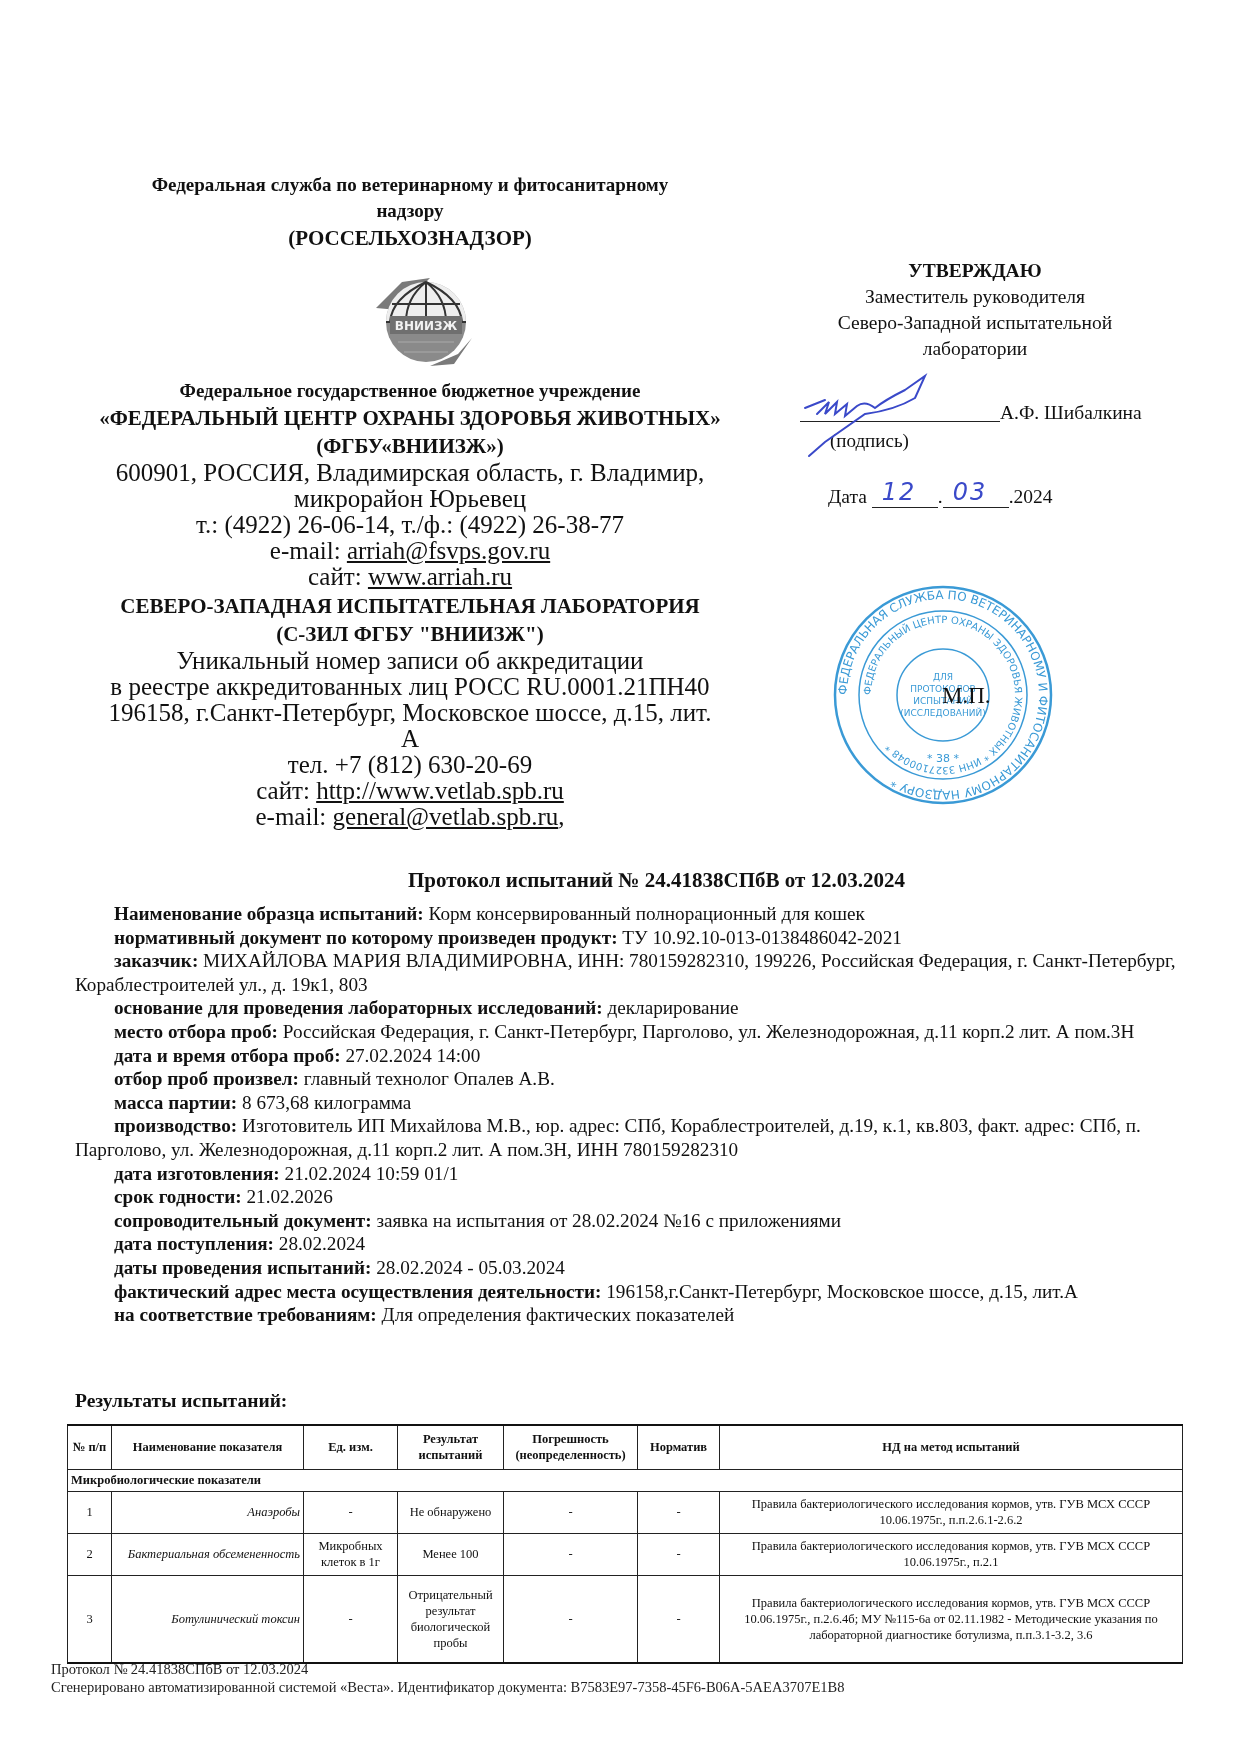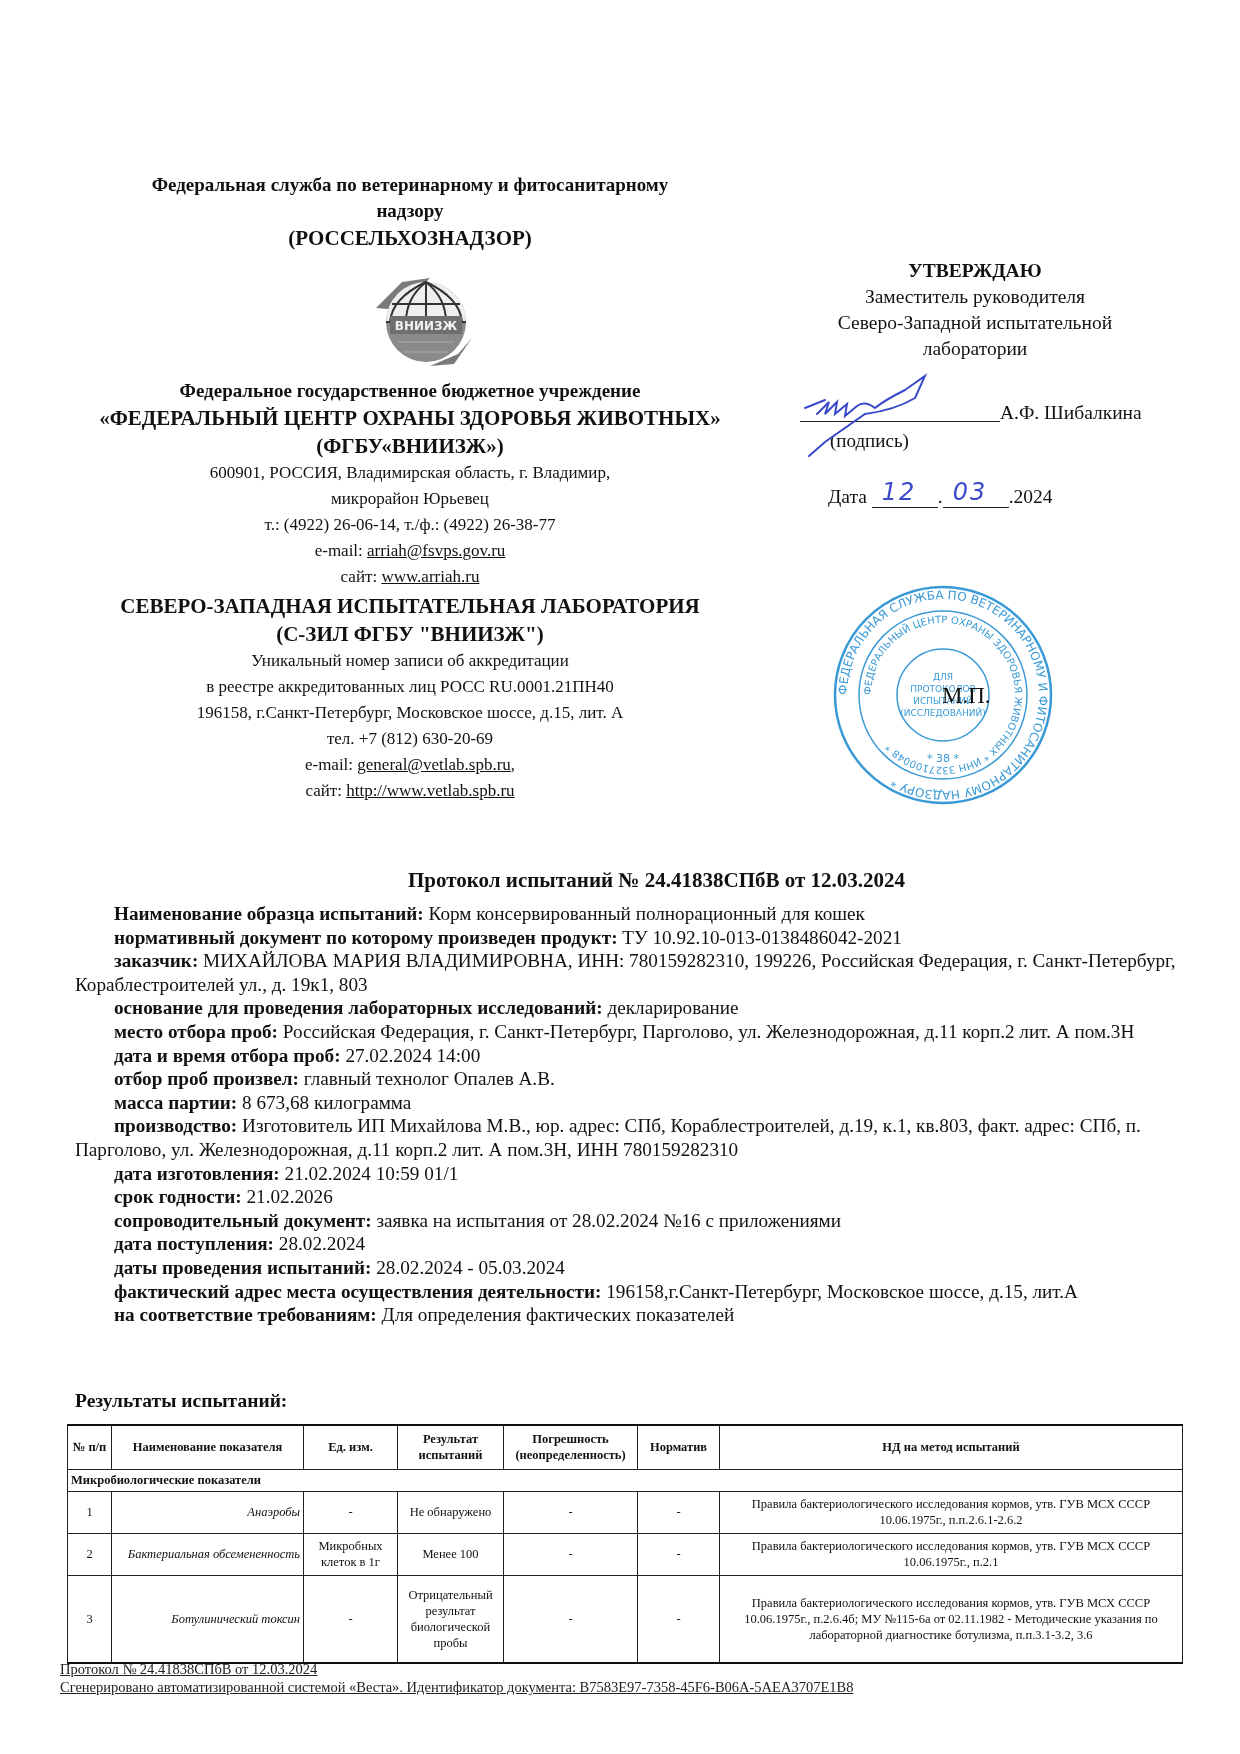--- a/index.html
+++ b/index.html
@@ -18,7 +18,7 @@
   #left-header { left: 100px; top: 172px; width: 620px; }
   #left-header .line { font-size: 19px; line-height: 26px; }
   #left-header .big { font-size: 21px; line-height: 28px; }
-  #left-header .norm { font-size: 17px; line-height: 26px; }
+  #left-header .norm { font-size: 25px; line-height: 26px; }
   .u { text-decoration: underline; }
 
   #logo { left: 368px; top: 268px; width: 110px; height: 104px; }

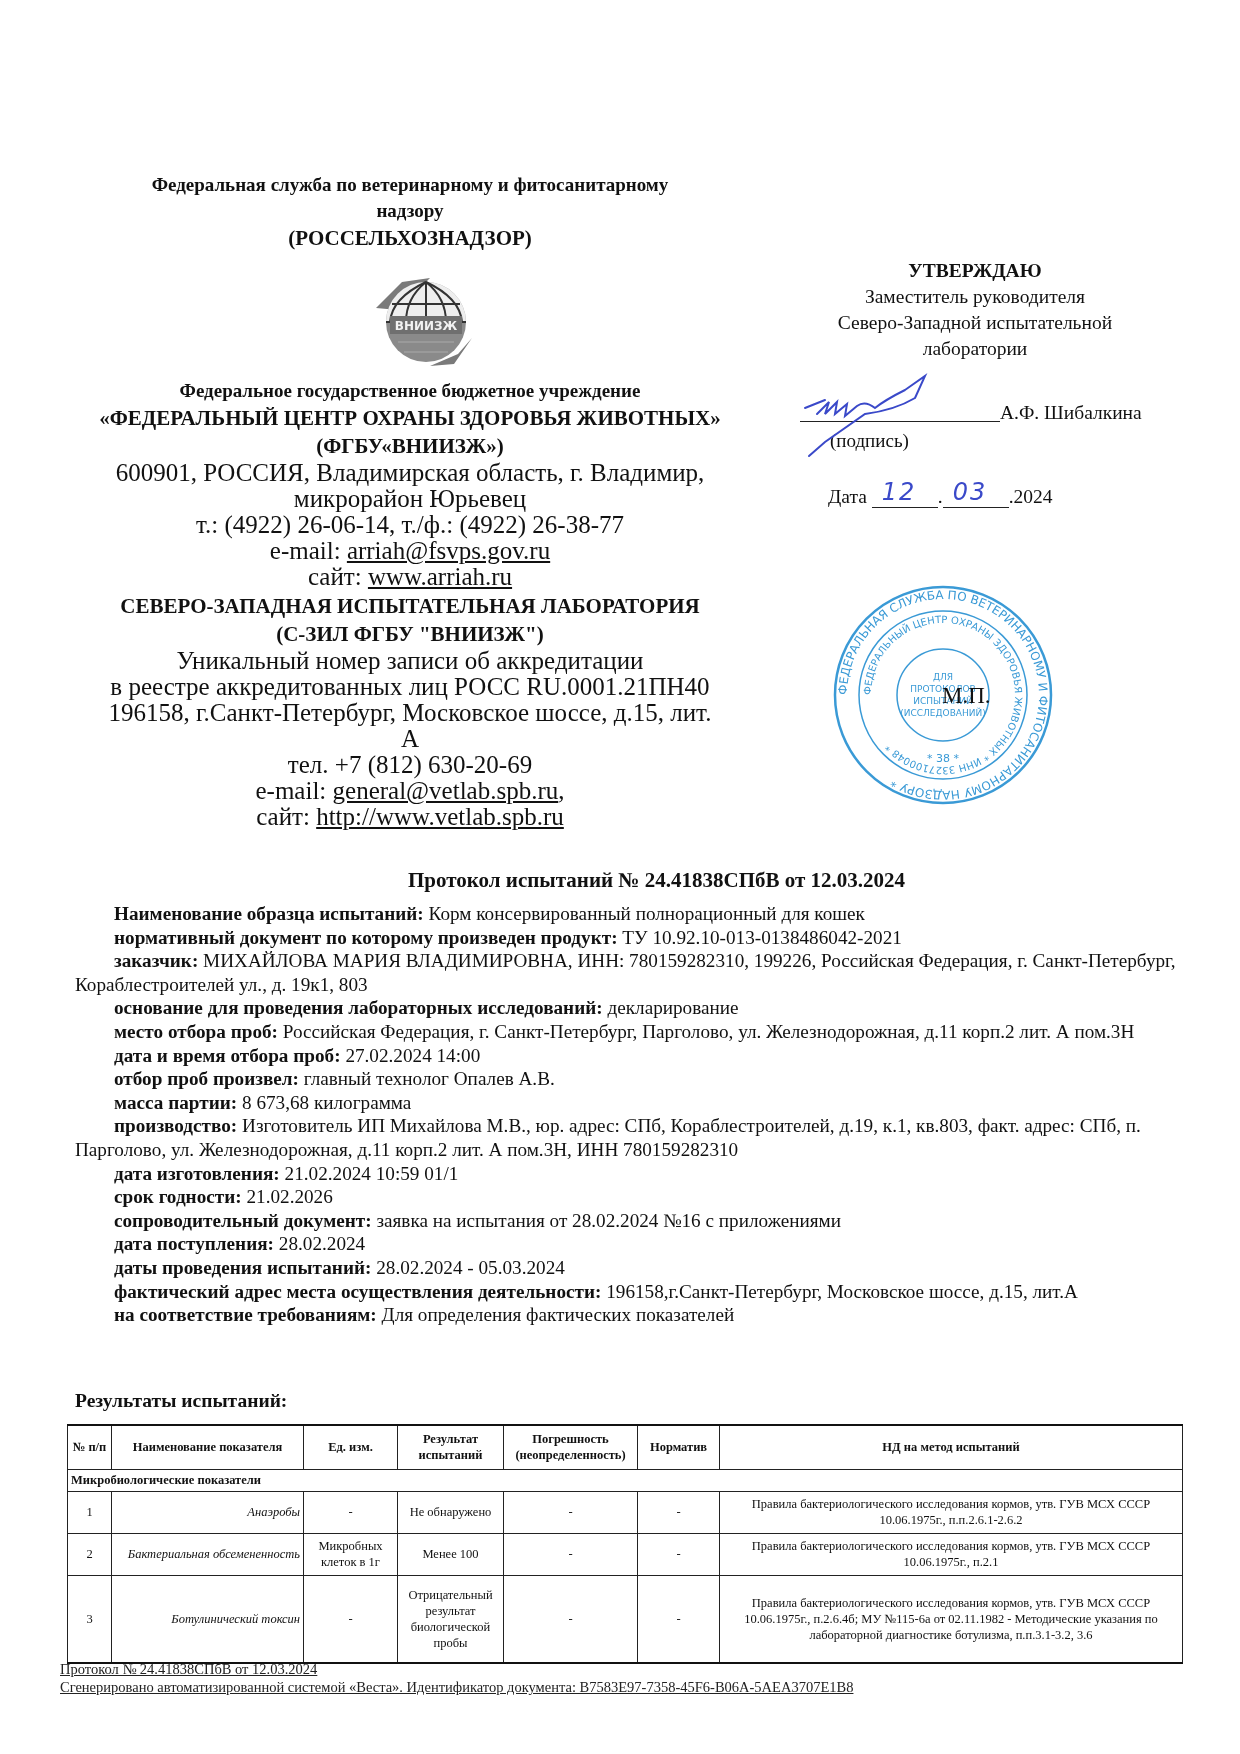--- a/index.html
+++ b/index.html
@@ -88,10 +88,10 @@
   <div class="norm">196158, г.Санкт-Петербург, Московское шоссе, д.15, лит. А</div>
   <div class="norm">тел. +7 (812) 630-20-69</div>
   <div class="norm">
+    <span>сайт: </span><span class="u">http://www.vetlab.spb.ru</span>
+  </div>
+  <div class="norm">
     <span>e-mail: </span><span class="u">general@vetlab.spb.ru</span><span>,</span>
-  </div>
-  <div class="norm">
-    <span>сайт: </span><span class="u">http://www.vetlab.spb.ru</span>
   </div>
 </div>
 

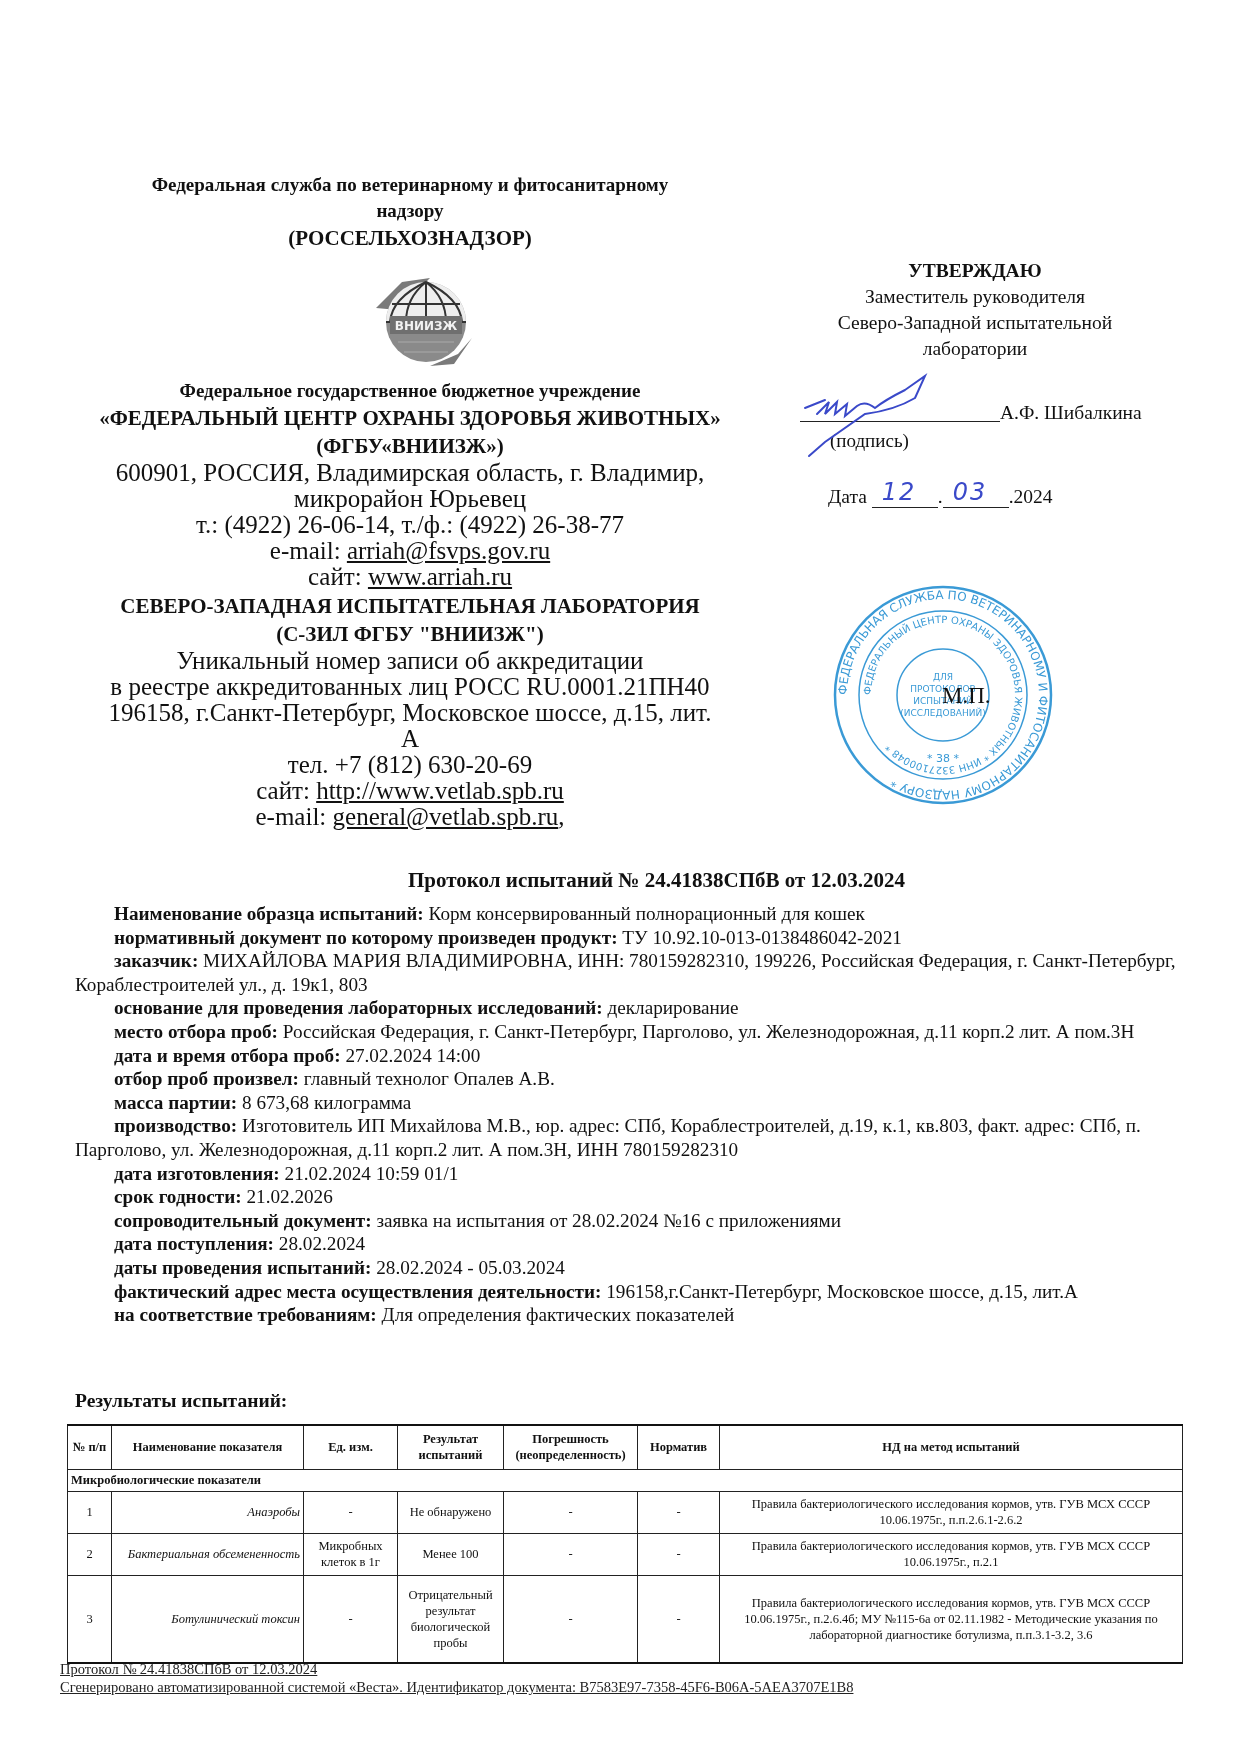--- a/index.html
+++ b/index.html
@@ -59,7 +59,7 @@
   #results-table { border-top: 2px solid #111; border-bottom: 2px solid #111; }
 
   
-  #footer { left: 60px; top: 1660px; font-size: 14.5px; line-height: 18px; color: #222; text-decoration: underline; }
+  #footer { left: 51px; top: 1660px; font-size: 14.5px; line-height: 18px; color: #222; }
 </style>
 </head>
 <body>

